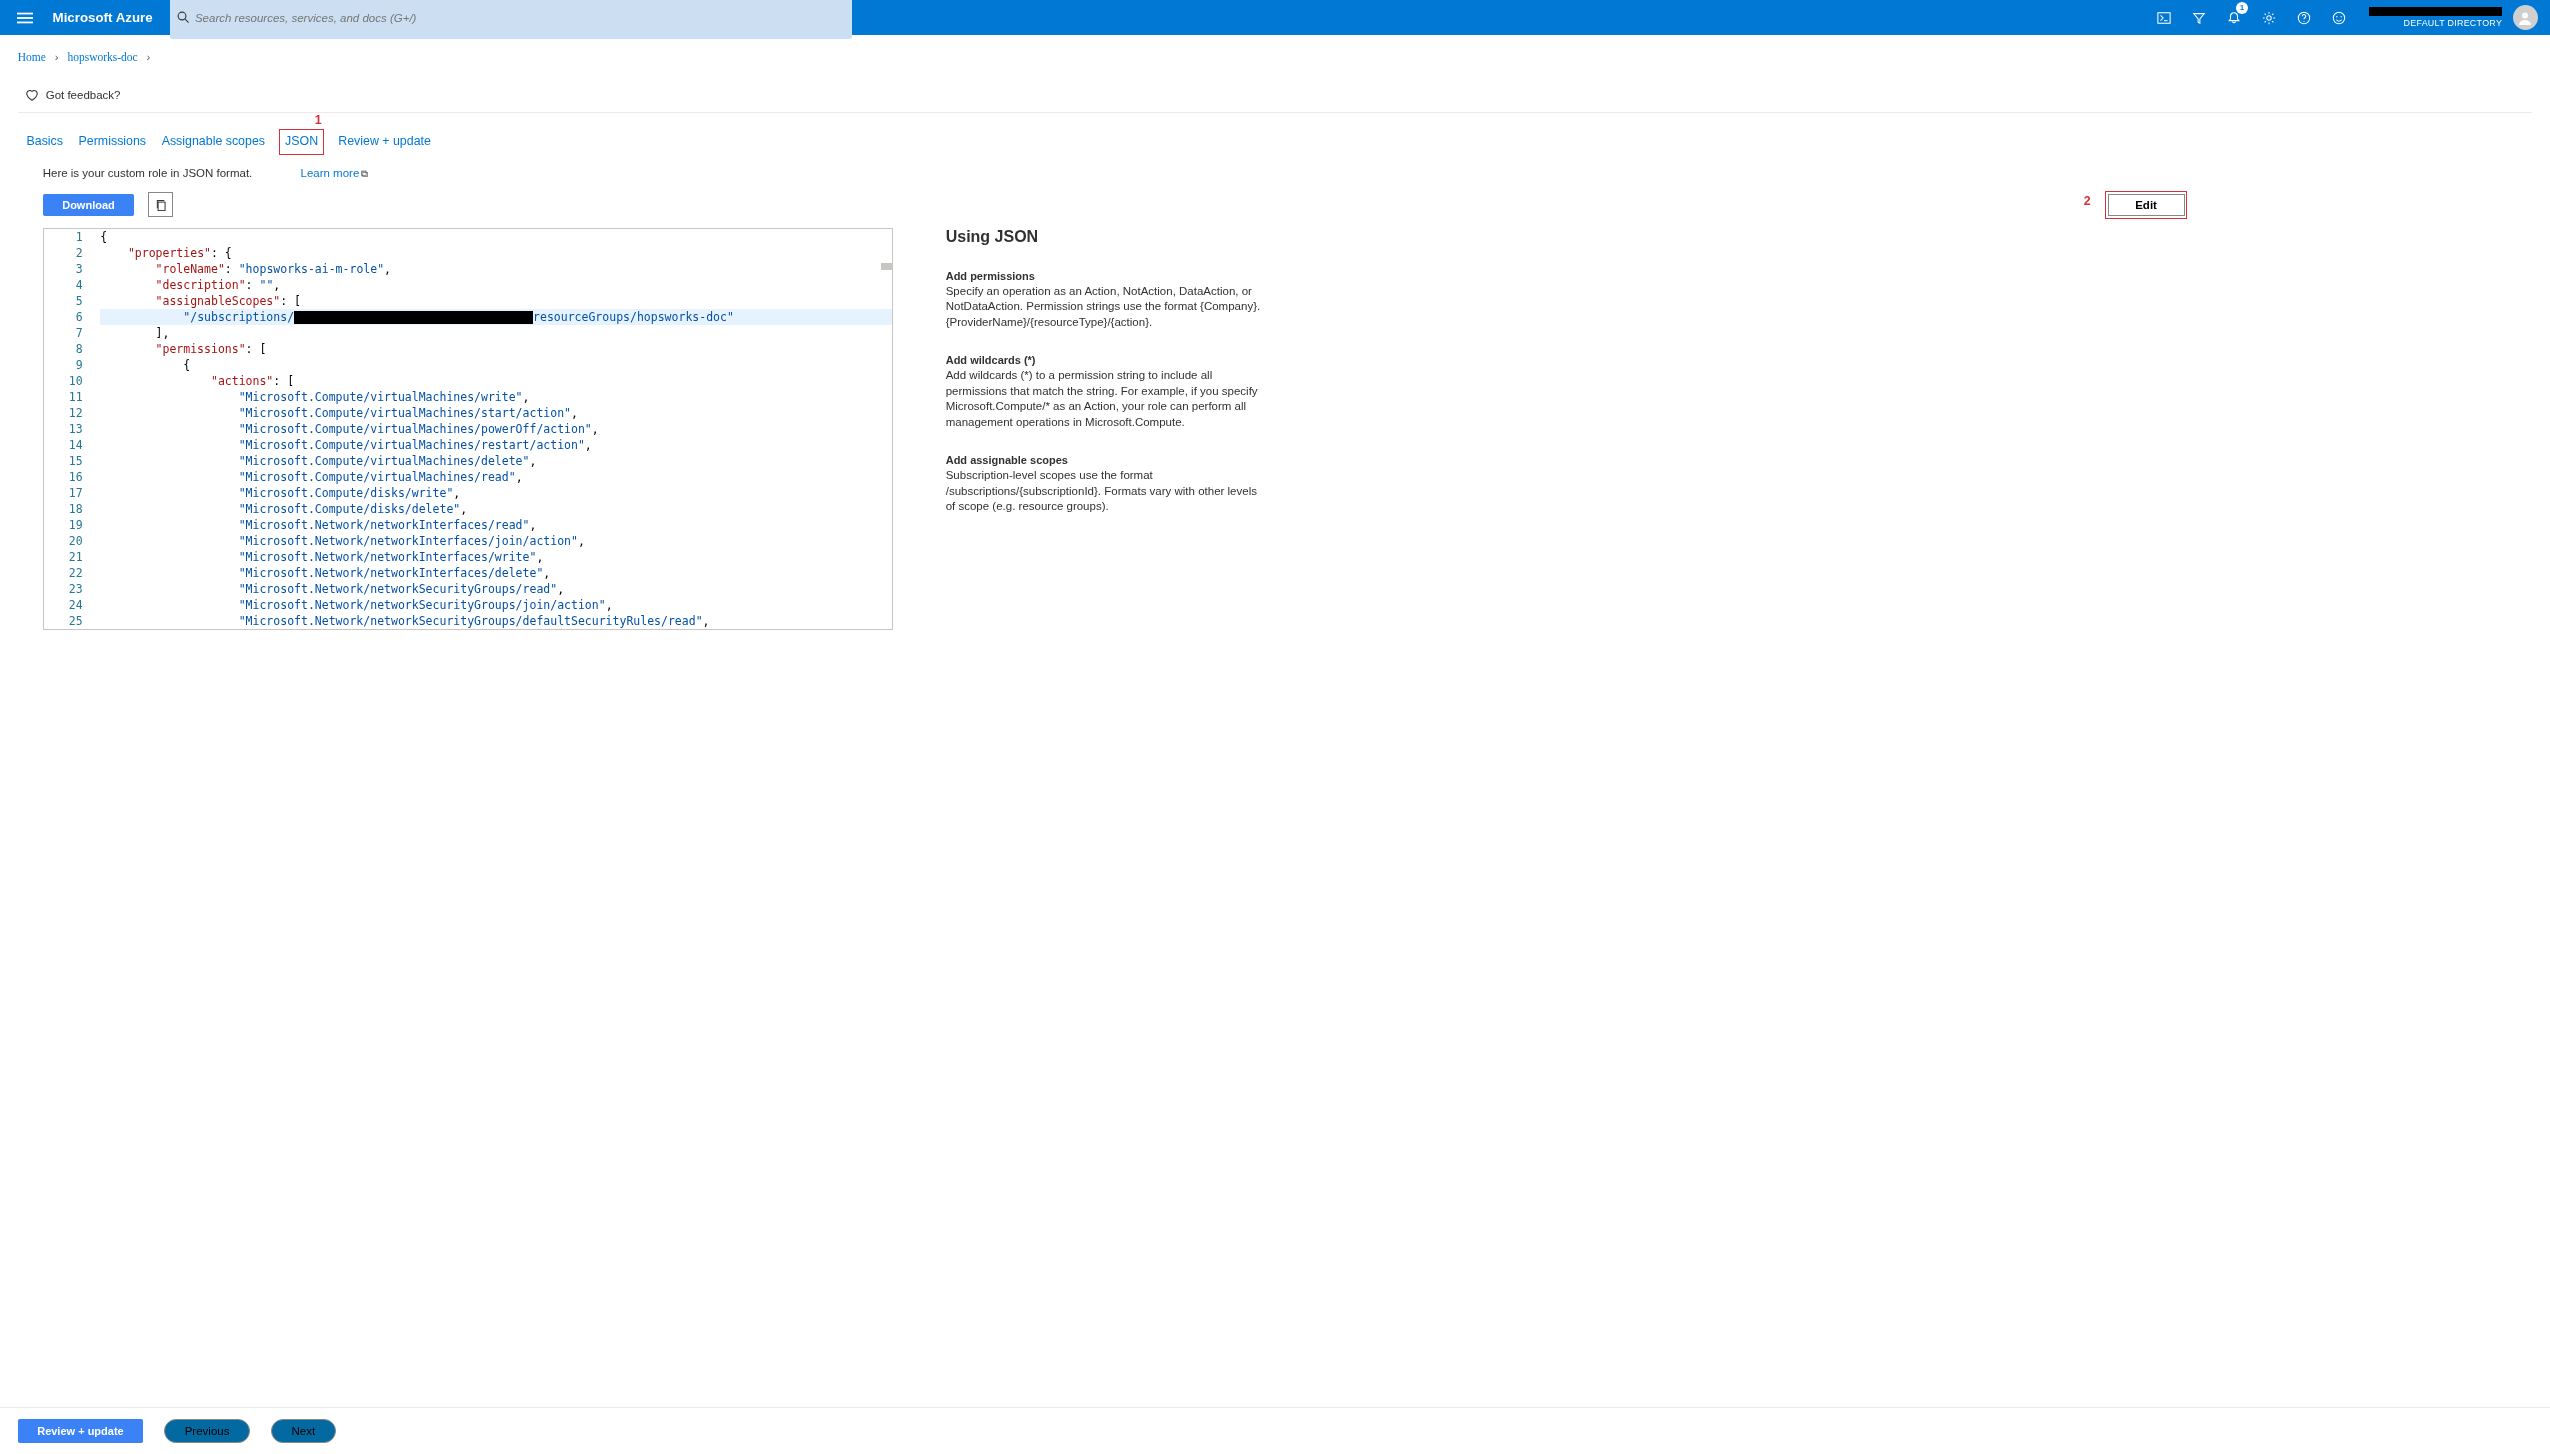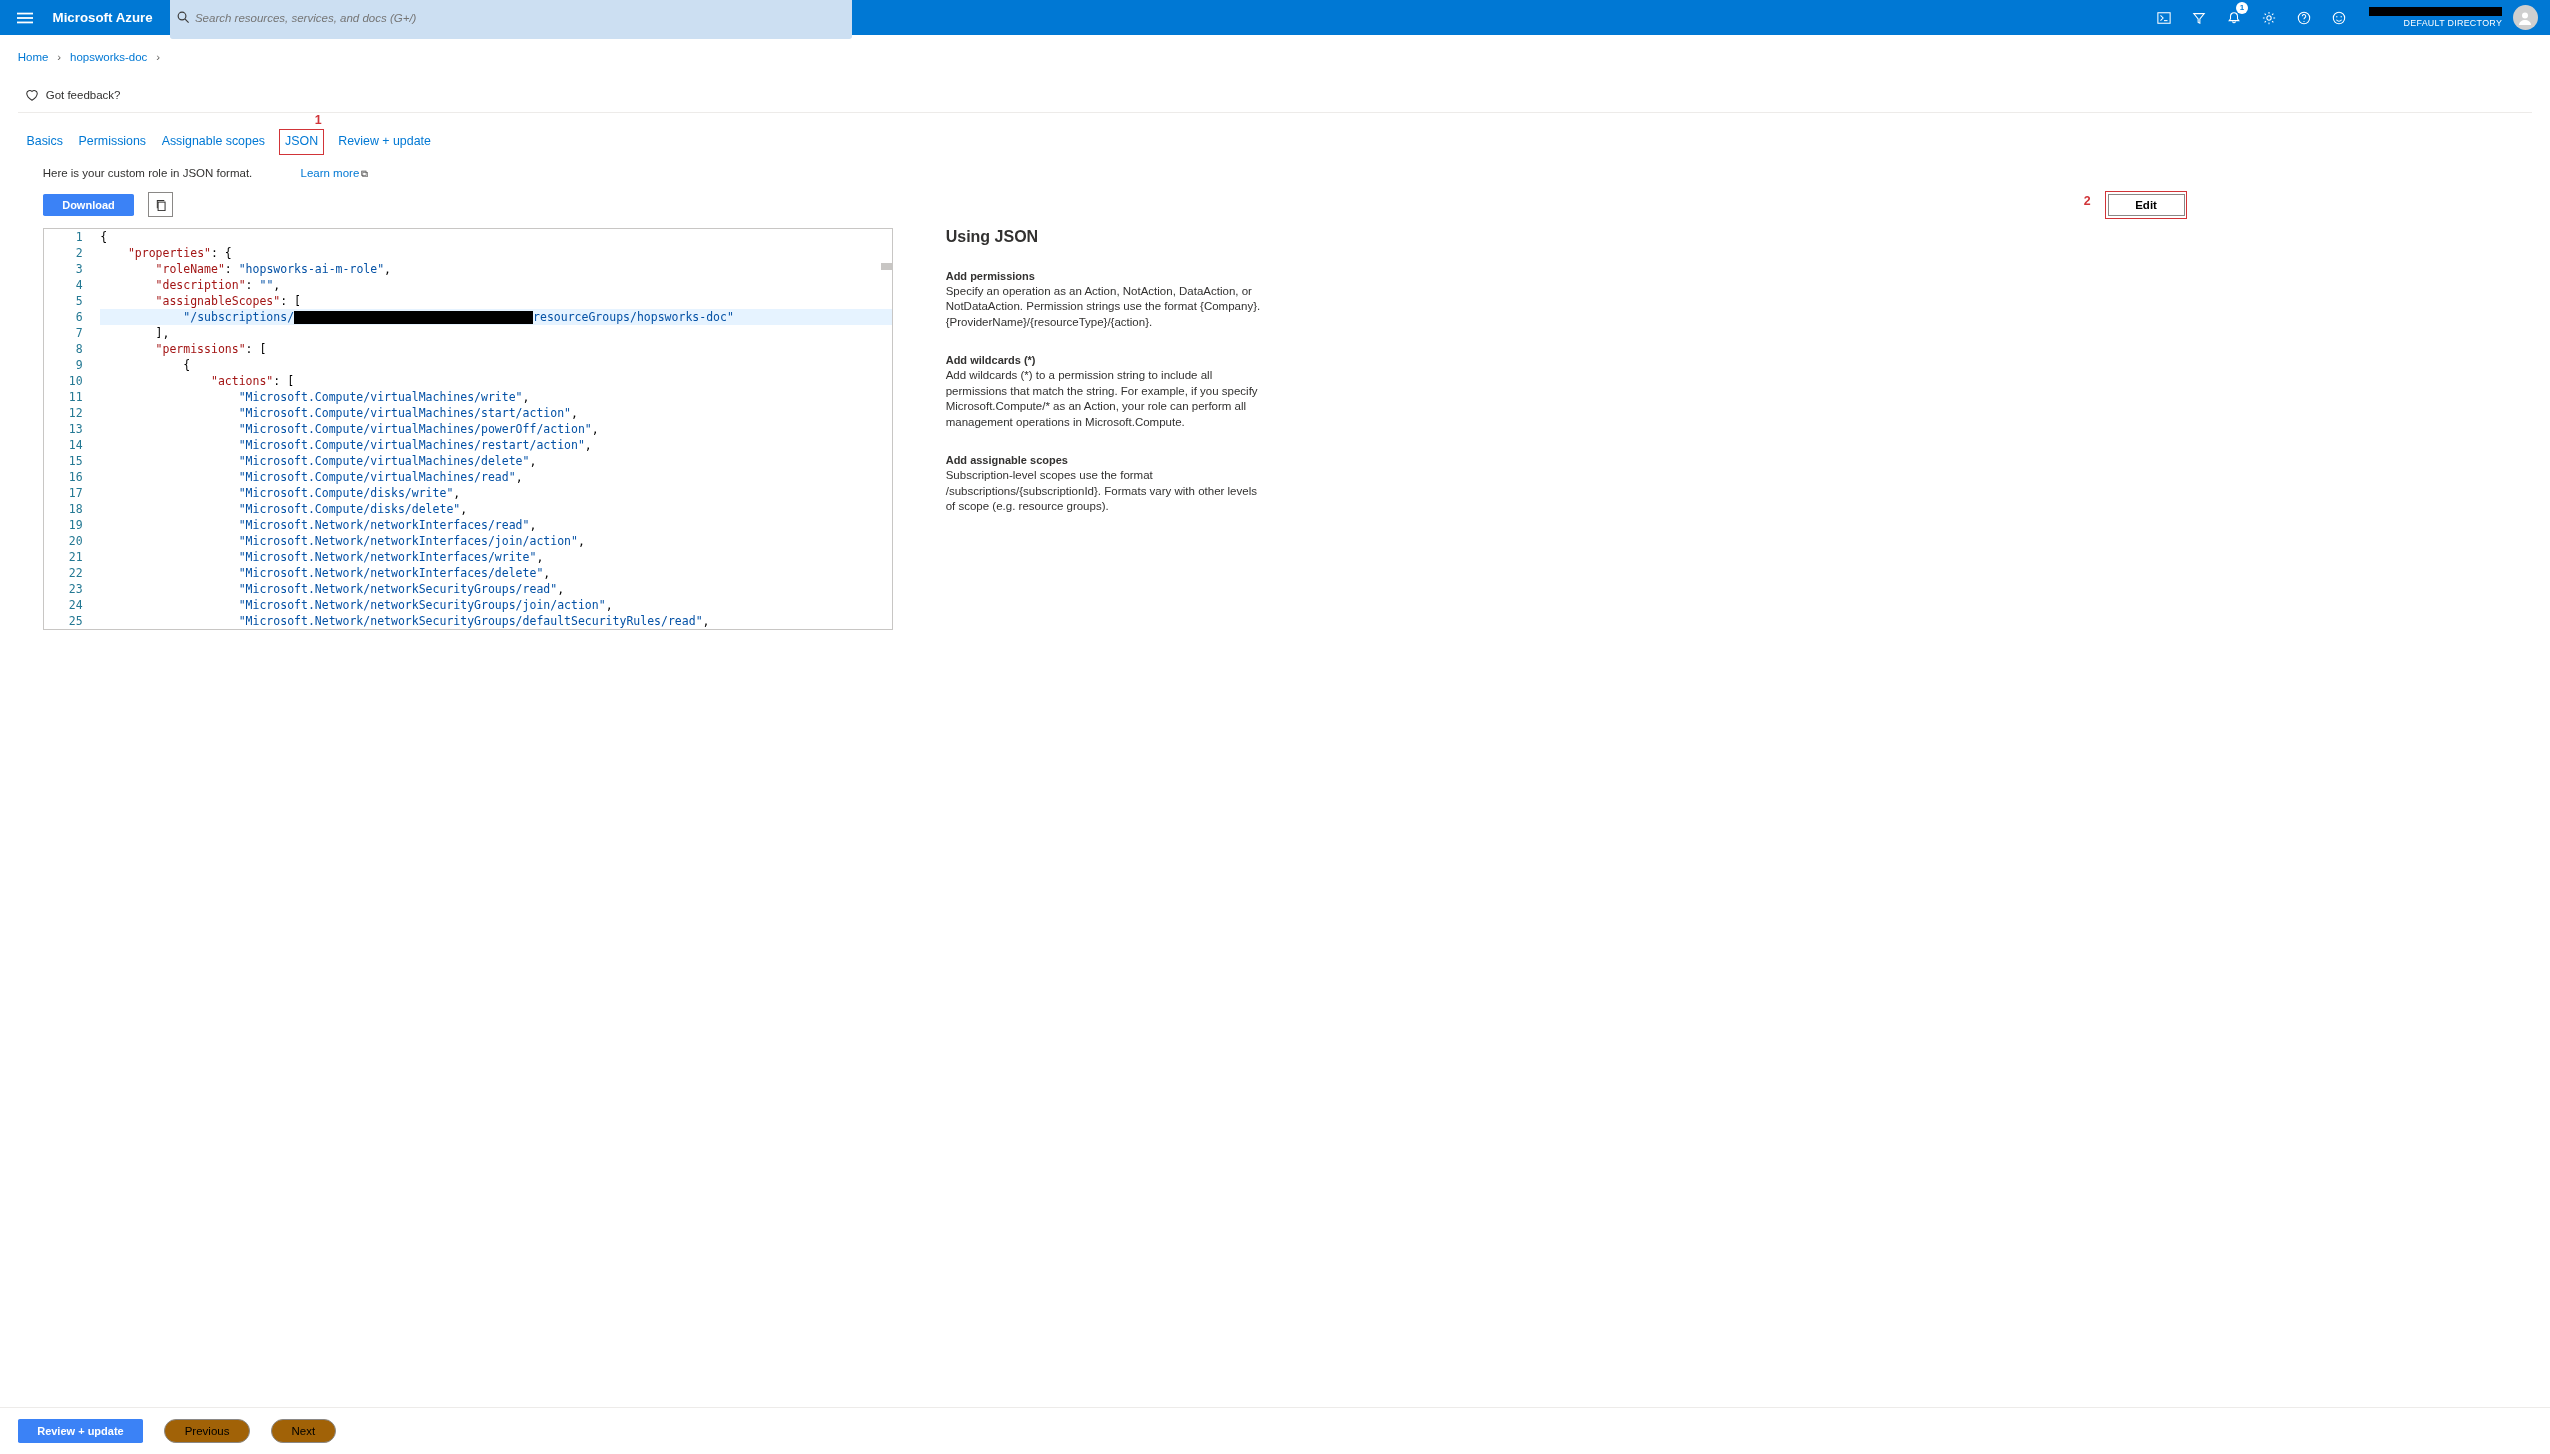--- a/index.html
+++ b/index.html
@@ -23,7 +23,7 @@
 .content { padding: 10.6px 17.7px 0 17.7px; position: relative; }
 .breadcrumb { font-size: 11.5px; color: #0078d4; display: flex; align-items: center; gap: 8.9px; padding: 5.3px 0; }
 .breadcrumb .sep { color: #605e5c; }
-.breadcrumb a { color: #0078d4; text-decoration: none; cursor: pointer; }
+.breadcrumb a { color: #0078d4; text-decoration: none; cursor: pointer; font-family: Liberation Serif, serif; }
 .page-title-row { display: flex; align-items: center; justify-content: space-between; margin-top: 3.5px; }
 .page-title { font-size: 23px; font-weight: 600; }
 .close-x { cursor: pointer; padding: 7px; }

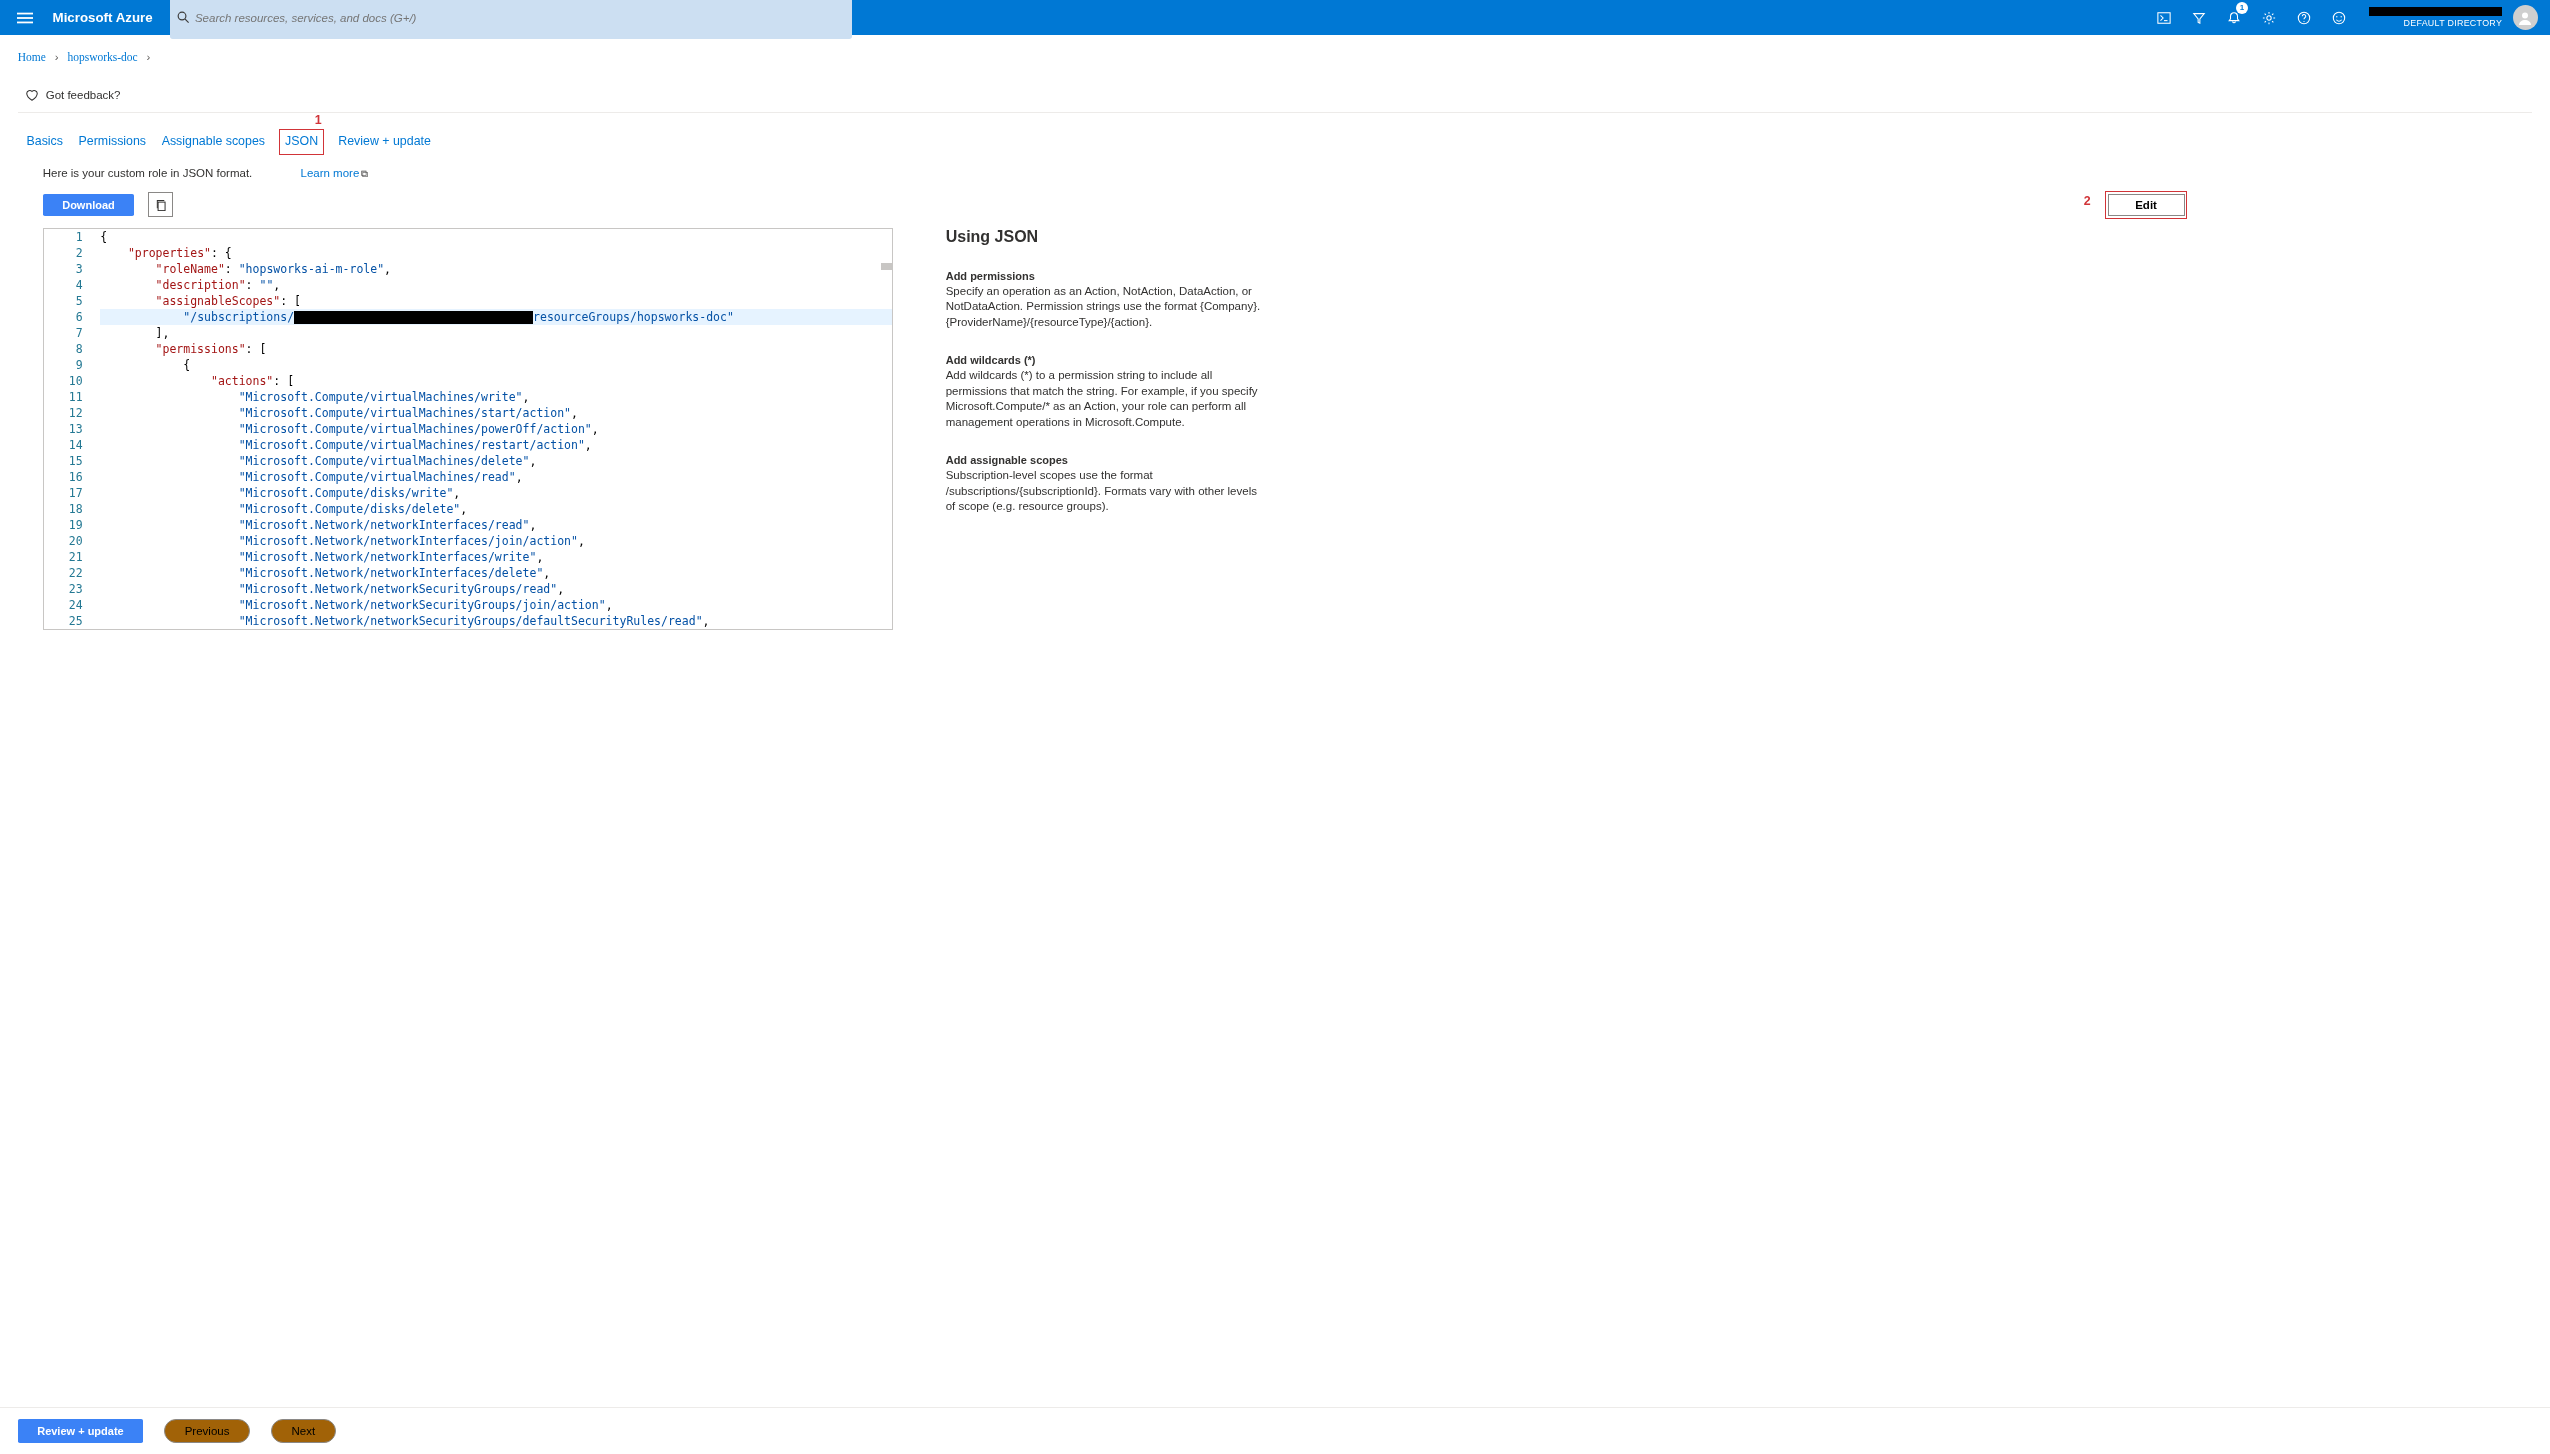--- a/index.html
+++ b/index.html
@@ -63,7 +63,7 @@
 .help-panel h4 { font-size: 11px; font-weight: 700; margin-bottom: 1.8px; margin-top: 24px; }
 .help-panel p { line-height: 1.35; }
 .footer { position: fixed; bottom: 0; left: 0; right: 0; border-top: 0.9px solid #edebe9; padding: 10.6px 17.7px; background: #fff; display: flex; gap: 21px; }
-.btn-secondary { background: #a16207; border: 0.9px solid #8a8886; padding: 5.3px 19.5px; font-size: 11.5px; cursor: pointer; border-radius: 12px; }
+.btn-secondary { background: #0369a1; border: 0.9px solid #8a8886; padding: 5.3px 19.5px; font-size: 11.5px; cursor: pointer; border-radius: 12px; }
 </style>
 </head>
 <body>

